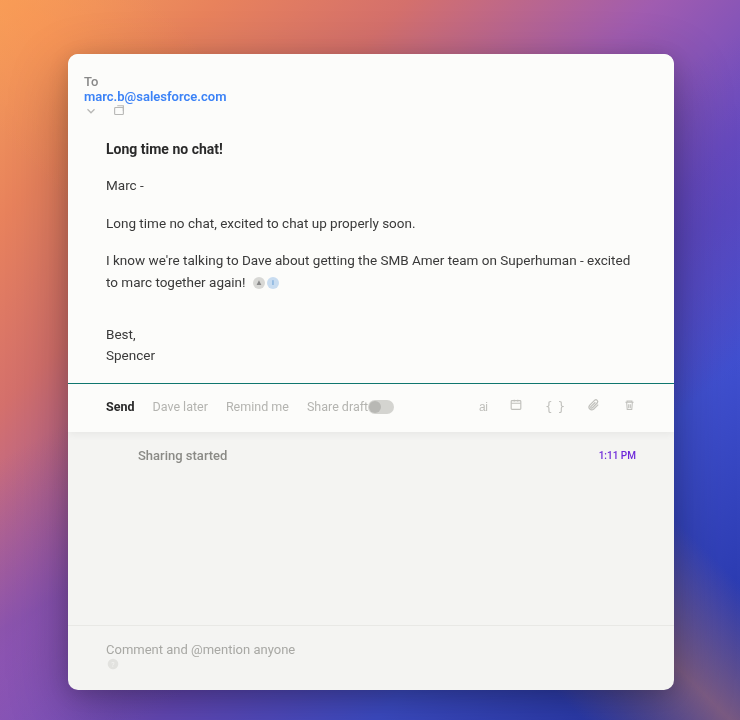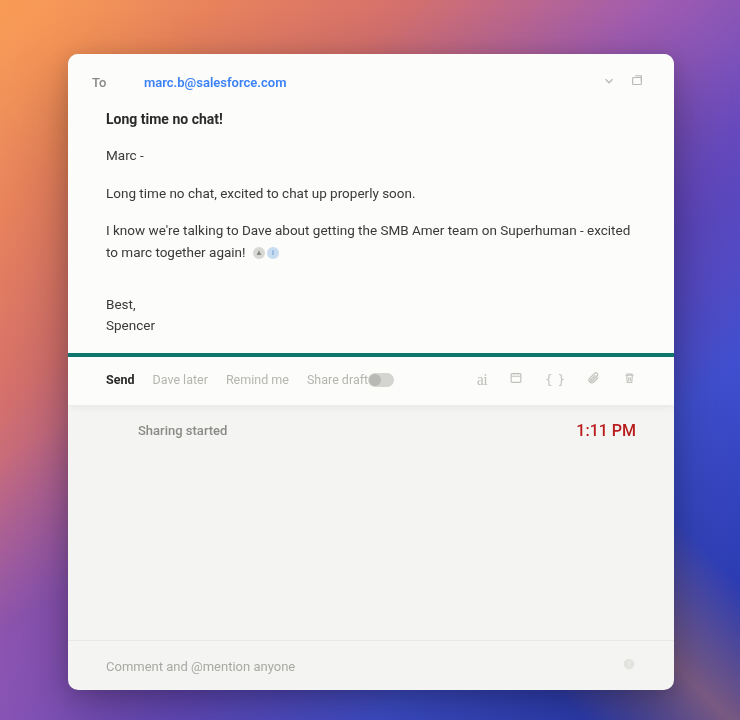--- a/index.html
+++ b/index.html
@@ -51,9 +51,10 @@
     }
     .to-row {
       display: flex;
-      align-items: center;
-      padding: 20px 30px 12px 24px;
+      align-items: flex-start;
+      padding: 20px 30px 12px 16px;
       font-size: 13px;
+      flex-direction: column;
     }
     .to-label {
       color: #888;

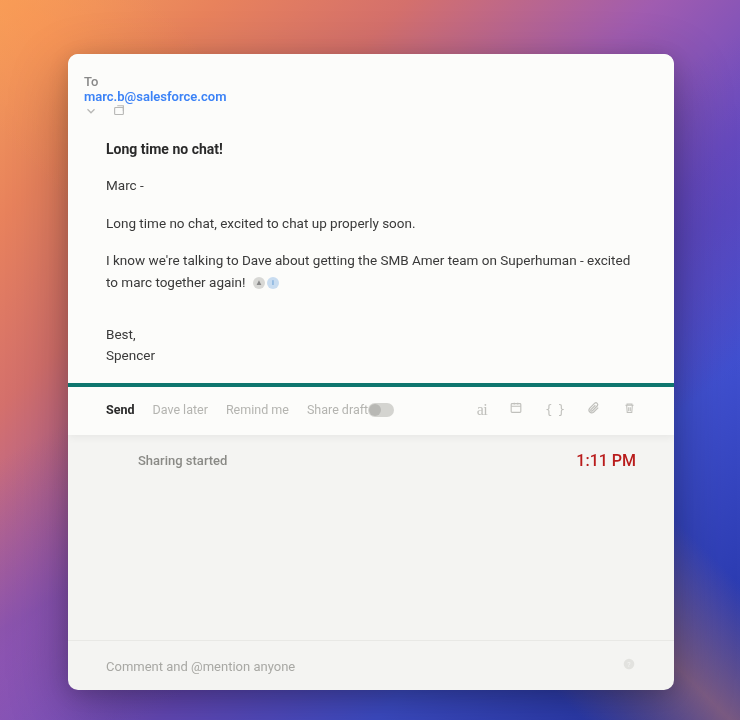--- a/index.html
+++ b/index.html
@@ -120,7 +120,7 @@
       display: flex;
       align-items: center;
       padding: 14px 38px 16px;
-      border-top: 4px solid #0f766e;
+      border-top: 1px solid #0f766e;
       font-size: 12.5px;
     }
     .action-left {

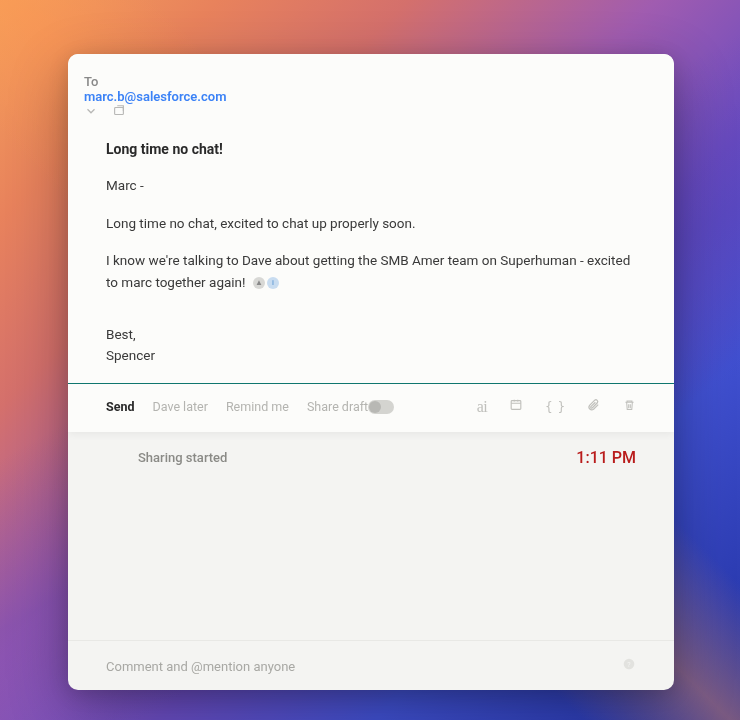--- a/index.html
+++ b/index.html
@@ -169,8 +169,8 @@
       cursor: pointer;
     }
     .icon-txt {
-      font-size: 16px;
-      font-family: Liberation Serif, serif;
+      font-size: 12px;
+      font-family: Liberation Sans, sans-serif;
       letter-spacing: -0.5px;
     }
     .icon-braces {

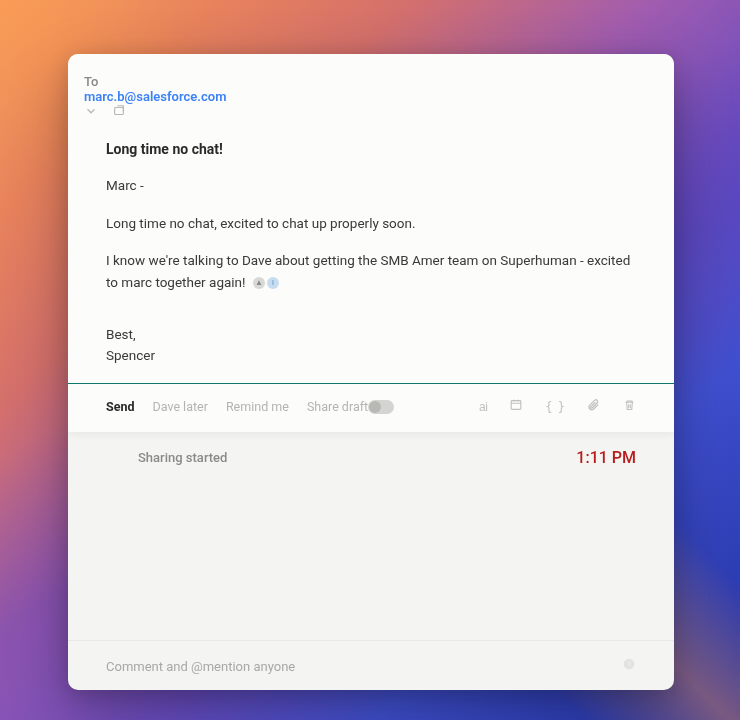--- a/index.html
+++ b/index.html
@@ -191,8 +191,8 @@
       margin-left: 32px;
     }
     .activity-time {
-      font-size: 16px;
-      color: #b91c1c;
+      font-size: 10px;
+      color: #6d28d9;
     }
     .spacer {
       flex: 1;

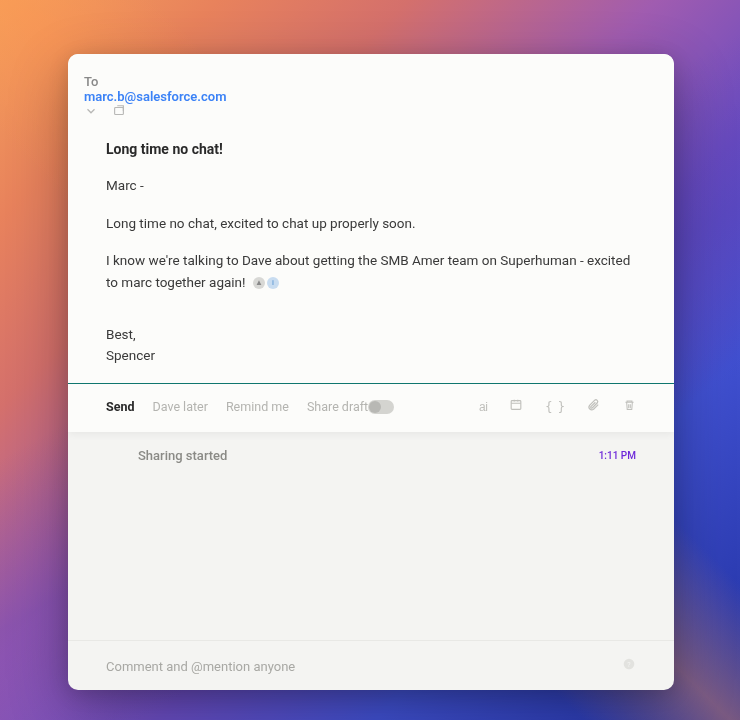--- a/index.html
+++ b/index.html
@@ -201,9 +201,10 @@
       padding: 16px 38px;
       border-top: 1px solid #e8e8e5;
       display: flex;
-      align-items: flex-end;
+      align-items: flex-start;
       font-size: 13px;
       color: #a8a8a4;
+      flex-direction: column;
     }
     .comment-placeholder {
       flex: 1;

